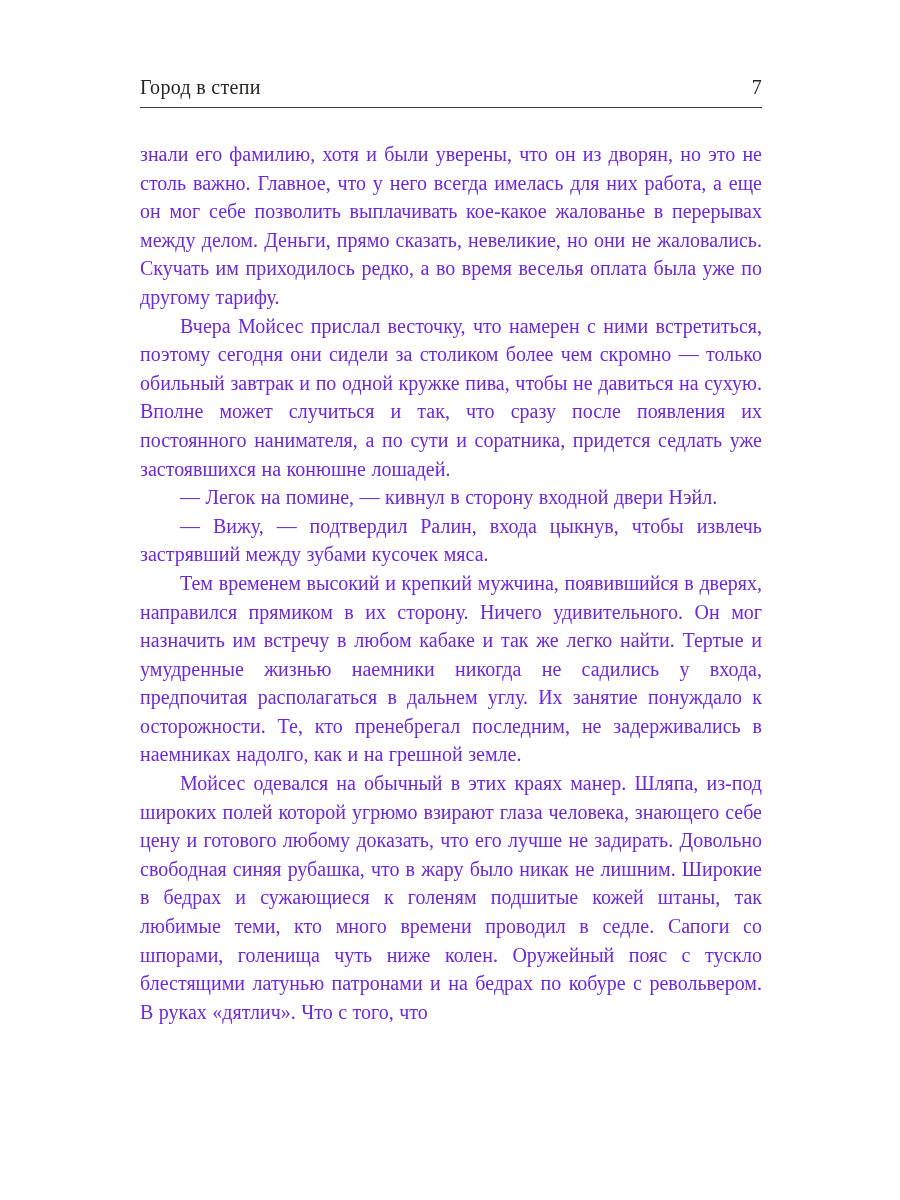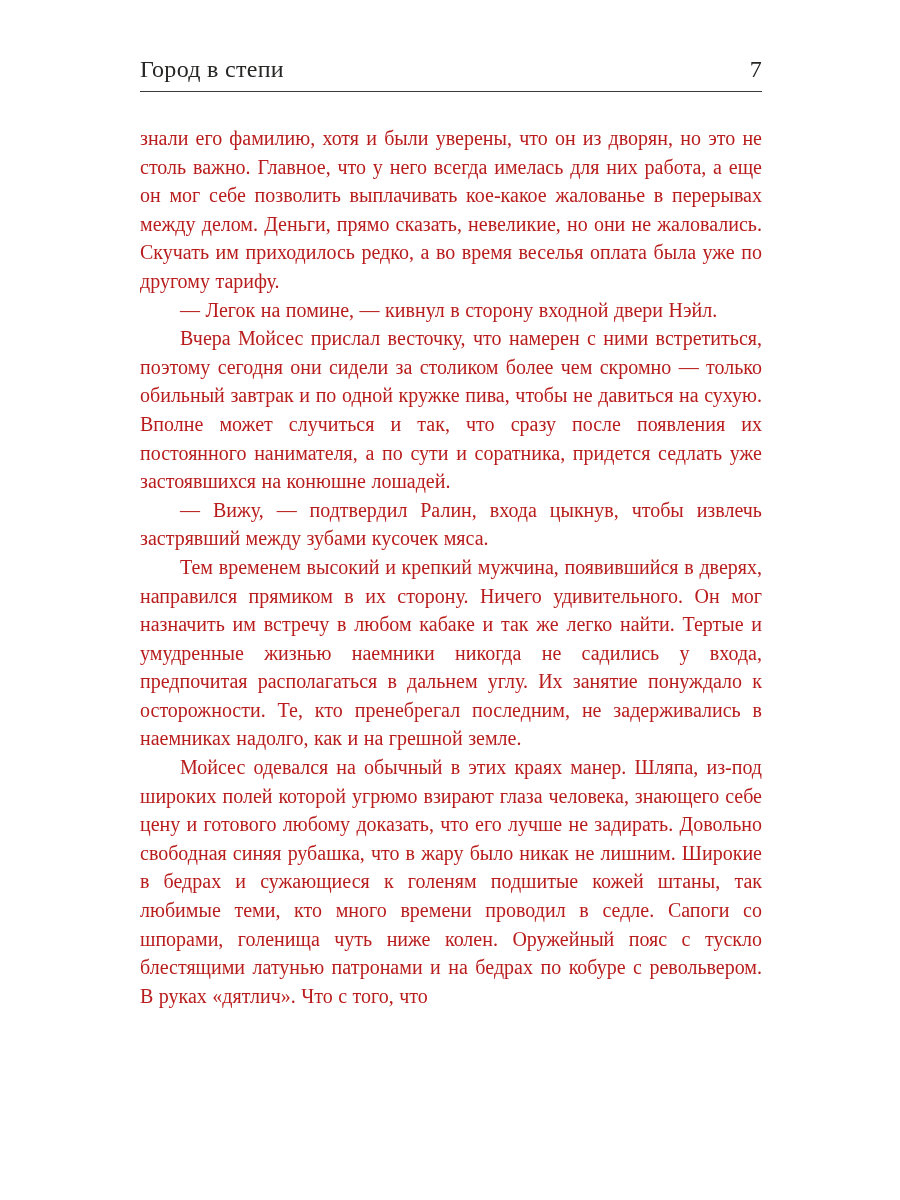--- a/index.html
+++ b/index.html
@@ -25,8 +25,8 @@
     display: flex;
     justify-content: space-between;
     align-items: baseline;
-    padding-top: 56px;
-    font-size: 24px;
+    padding-top: 76px;
+    font-size: 20px;
     letter-spacing: 0.3px;
     color: #262624;
   }

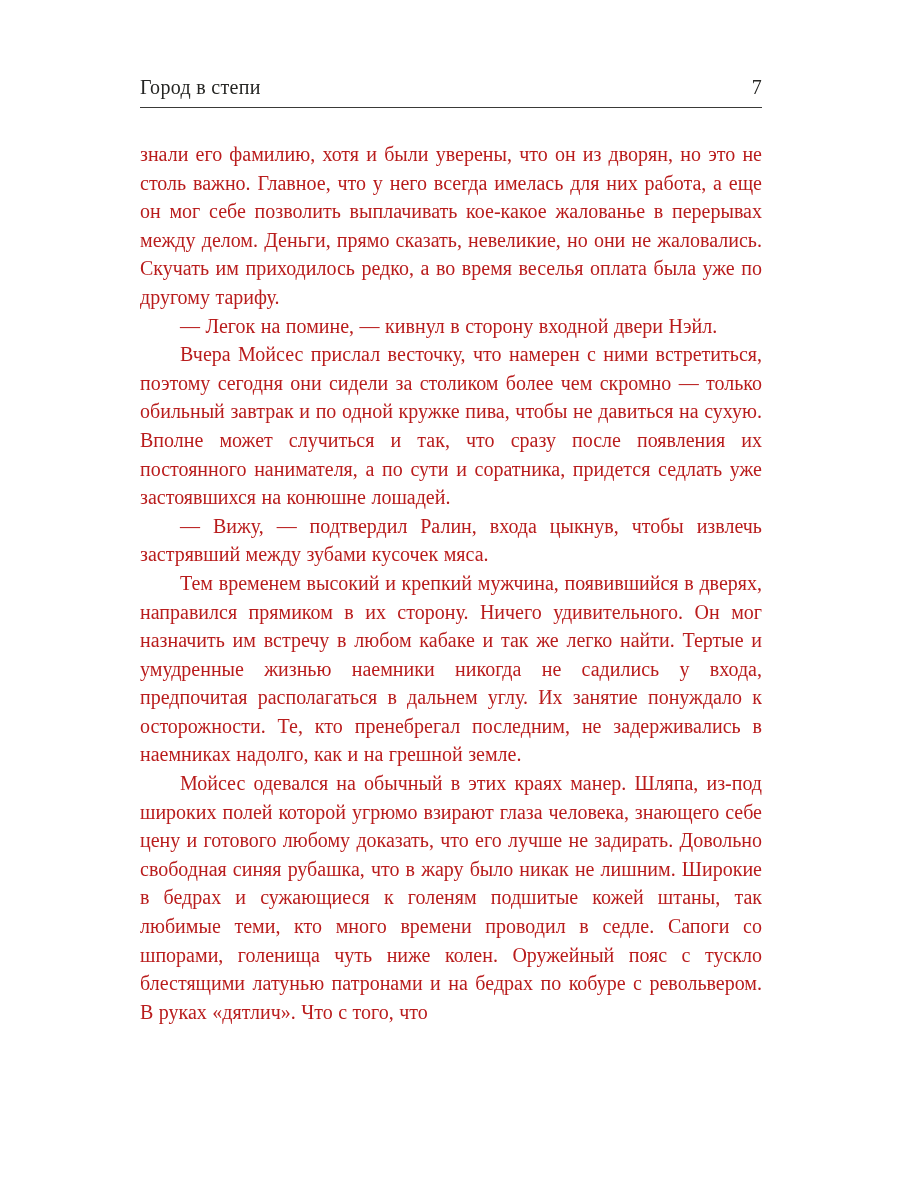--- a/index.html
+++ b/index.html
@@ -40,7 +40,7 @@
     font-size: 20px;
     line-height: 28.6px;
     text-align: justify;
-    color: #b91c1c;
+    color: #6d28d9;
   }
   .body-text p {
     margin: 0;

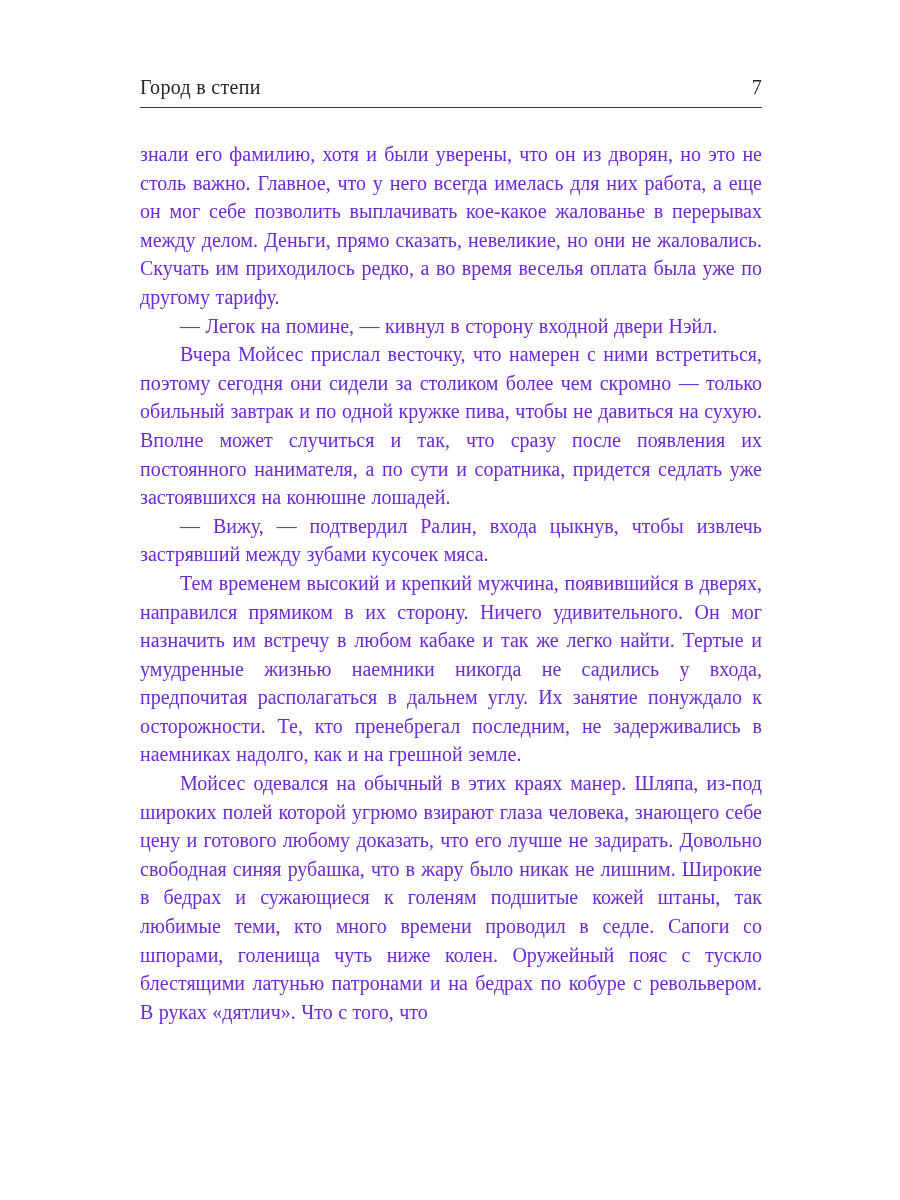--- a/index.html
+++ b/index.html
@@ -67,8 +67,8 @@
 
   <div class="body-text">
     <p class="no-indent">знали его фамилию, хотя и были уверены, что он из дворян, но это не столь важно. Главное, что у него всегда имелась для них работа, а еще он мог себе позволить выплачивать кое-какое жалованье в перерывах между делом. Деньги, прямо сказать, невеликие, но они не жаловались. Скучать им приходилось редко, а во время веселья оплата была уже по другому тарифу.</p>
+    <p>Вчера Мойсес прислал весточку, что намерен с ними встретиться, поэтому сегодня они сидели за столиком более чем скромно — только обильный завтрак и по одной кружке пива, чтобы не давиться на сухую. Вполне может случиться и так, что сразу после появления их постоянного нанимателя, а по сути и соратника, придется седлать уже застоявшихся на конюшне лошадей.</p>
     <p>— Легок на помине, — кивнул в сторону входной двери Нэйл.</p>
-    <p>Вчера Мойсес прислал весточку, что намерен с ними встретиться, поэтому сегодня они сидели за столиком более чем скромно — только обильный завтрак и по одной кружке пива, чтобы не давиться на сухую. Вполне может случиться и так, что сразу после появления их постоянного нанимателя, а по сути и соратника, придется седлать уже застоявшихся на конюшне лошадей.</p>
     <p>— Вижу, — подтвердил Ралин, входа цыкнув, чтобы извлечь застрявший между зубами кусочек мяса.</p>
     <p>Тем временем высокий и крепкий мужчина, появившийся в дверях, направился прямиком в их сторону. Ничего удивительного. Он мог назначить им встречу в любом кабаке и так же легко найти. Тертые и умудренные жизнью наемники никогда не садились у входа, предпочитая располагаться в дальнем углу. Их занятие понуждало к осторожности. Те, кто пренебрегал последним, не задерживались в наемниках надолго, как и на грешной земле.</p>
     <p>Мойсес одевался на обычный в этих краях манер. Шляпа, из-под широких полей которой угрюмо взирают глаза человека, знающего себе цену и готового любому доказать, что его лучше не задирать. Довольно свободная синяя рубашка, что в жару было никак не лишним. Широкие в бедрах и сужающиеся к голеням подшитые кожей штаны, так любимые теми, кто много времени проводил в седле. Сапоги со шпорами, голенища чуть ниже колен. Оружейный пояс с тускло блестящими латунью патронами и на бедрах по кобуре с револьвером. В руках «дятлич». Что с того, что</p>

